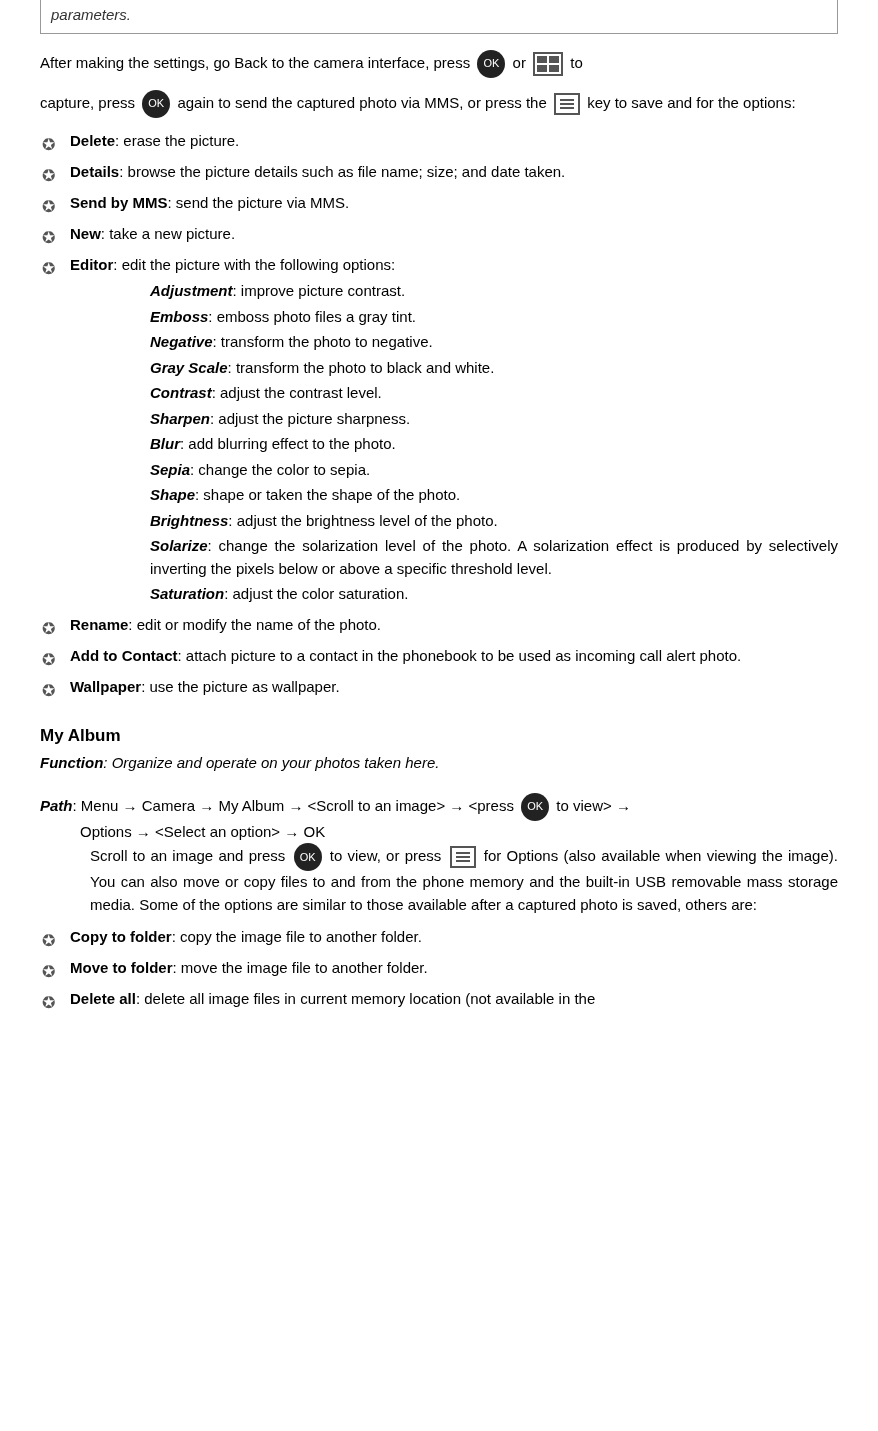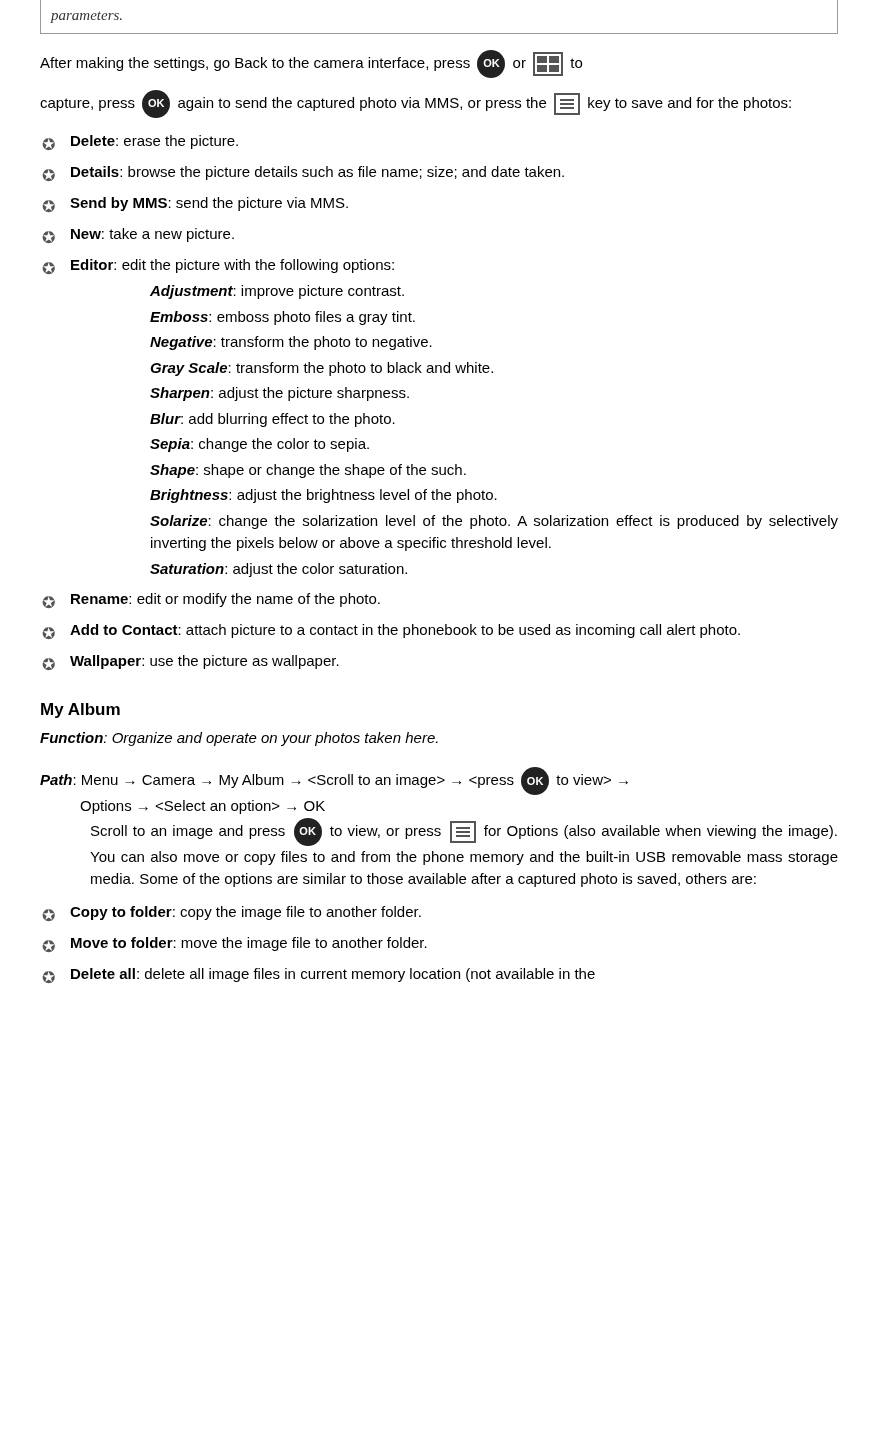--- a/index.html
+++ b/index.html
@@ -19,7 +19,6 @@
       margin-bottom: 16px;
       font-style: italic;
       color: #333;
-      font-family: Liberation Serif, serif;
     }
     .paragraph {
       margin-bottom: 12px;

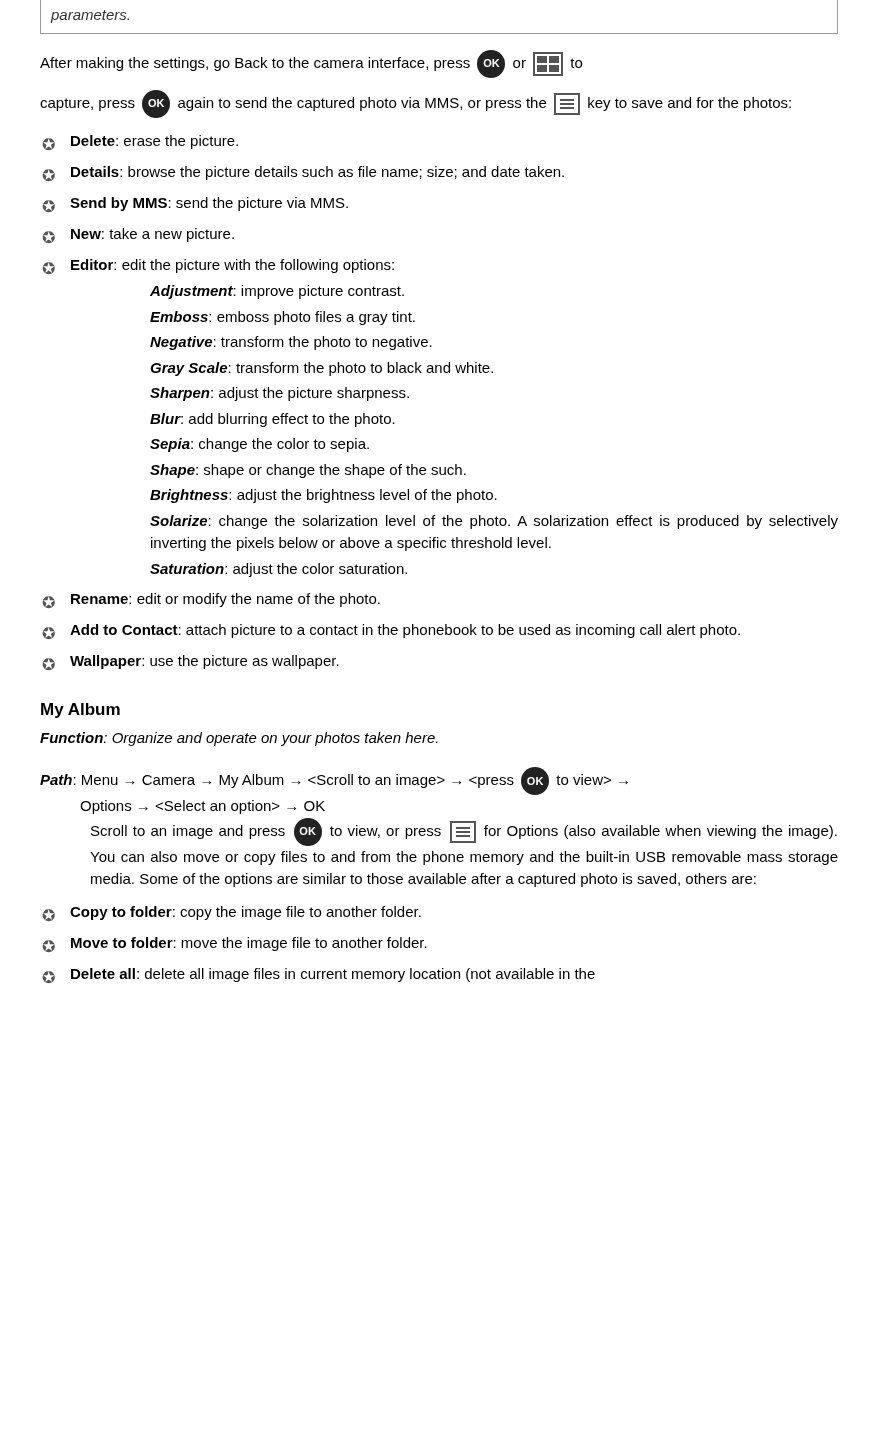--- a/index.html
+++ b/index.html
@@ -36,7 +36,7 @@
       background: #222;
       color: #fff;
       font-size: 11px;
-      font-weight: bold;
+      font-weight: normal;
       display: inline-flex;
       align-items: center;
       justify-content: center;

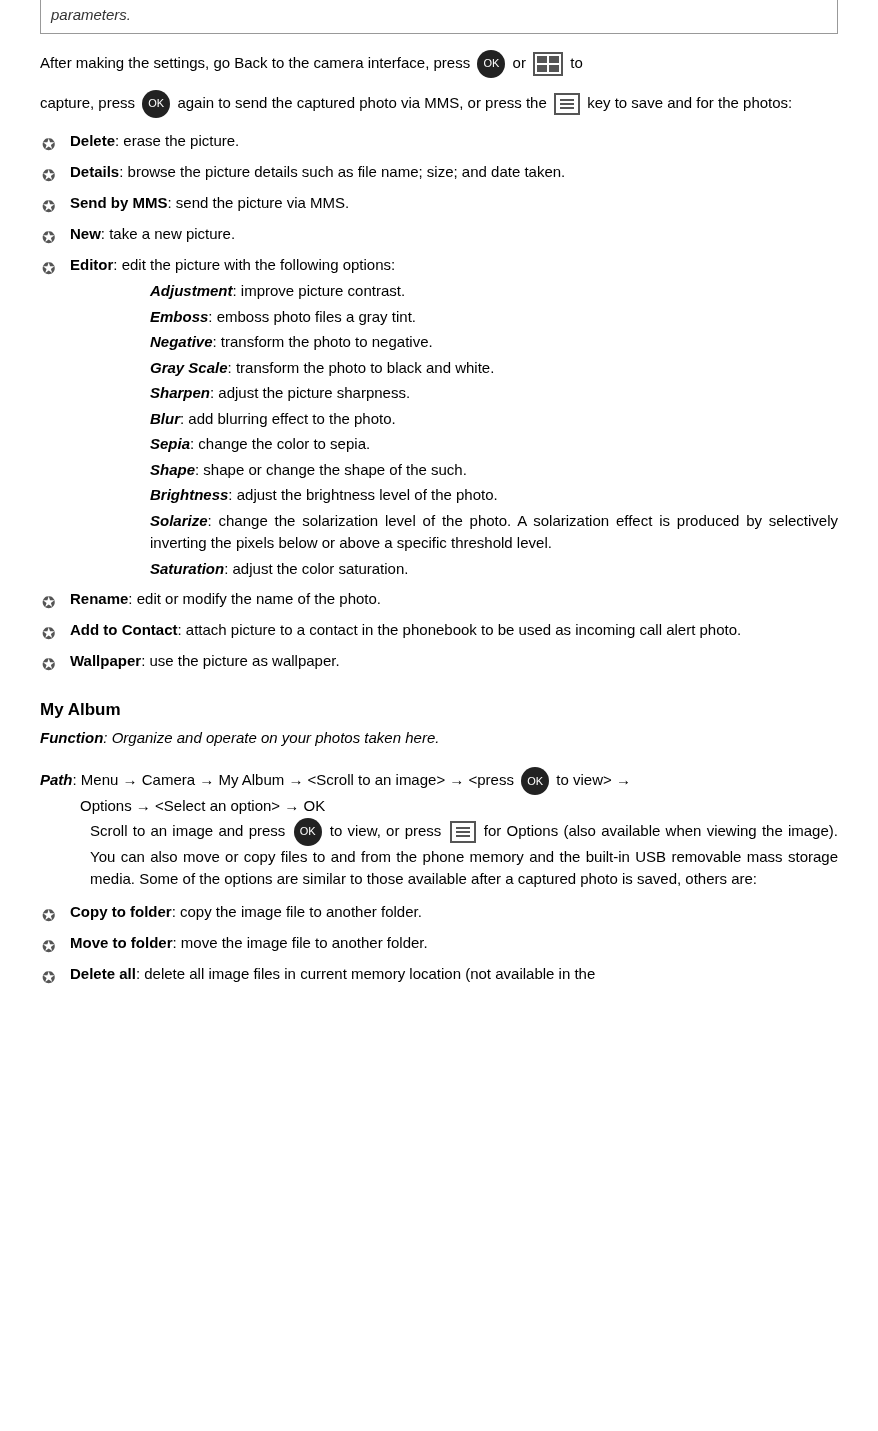--- a/index.html
+++ b/index.html
@@ -153,7 +153,7 @@
   <span class="menu-icon inline-icon">
       <span class="menu-icon-inner"></span>
     </span>
-  <span>key to save and for the photos:</span>
+  <span>key to save and for the options:</span>
 </p>
 
 <ul class="bullet-list">

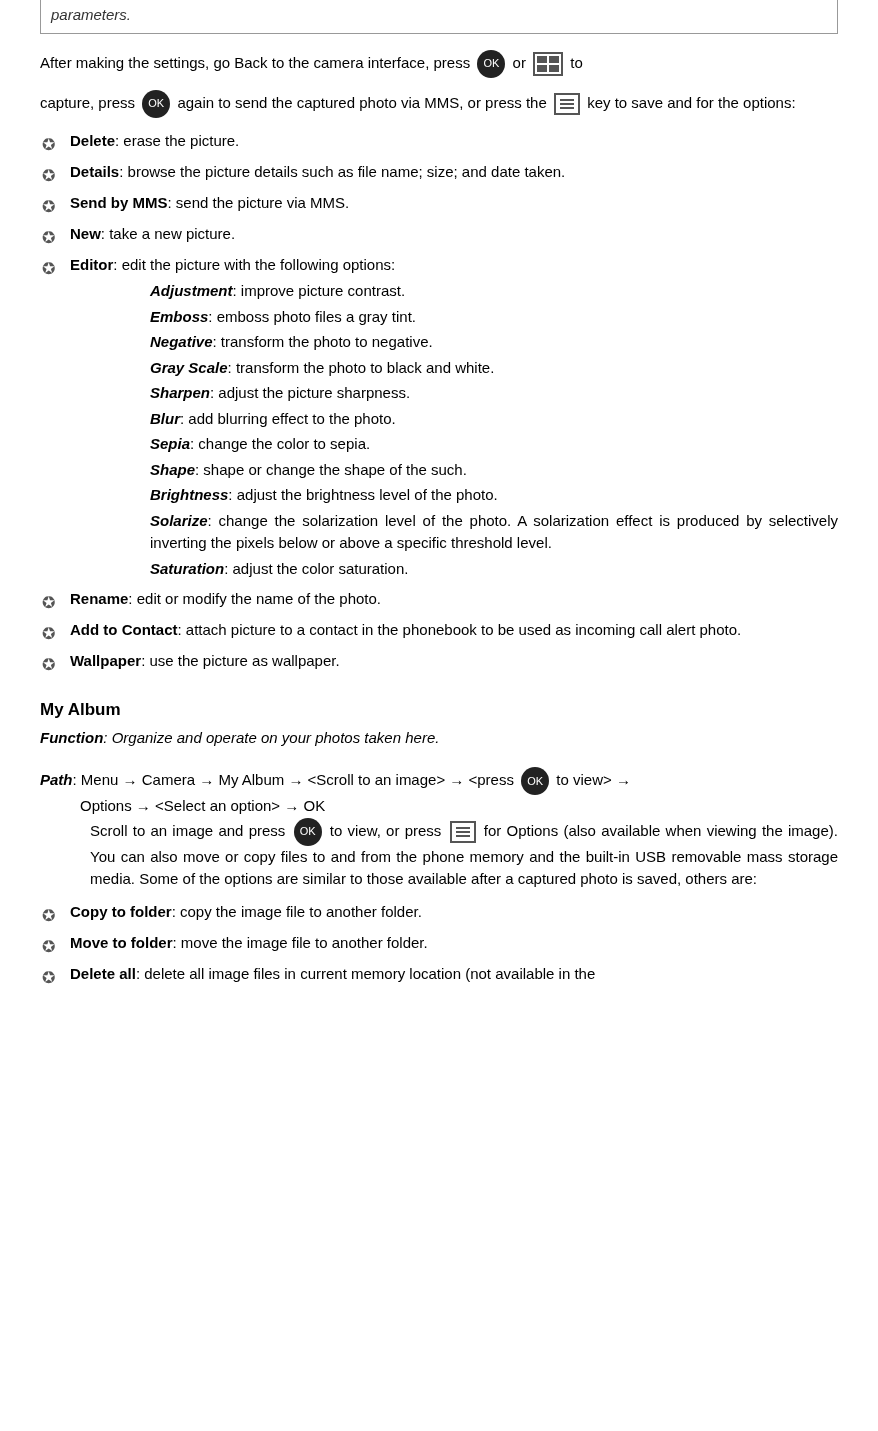--- a/index.html
+++ b/index.html
@@ -182,6 +182,7 @@
         <li><em><strong>Emboss</strong></em><span>: emboss photo files a gray tint.</span></li>
         <li><em><strong>Negative</strong></em><span>: transform the photo to negative.</span></li>
         <li><em><strong>Gray Scale</strong></em><span>: transform the photo to black and white.</span></li>
+        <li><em><strong>Contrast</strong></em><span>: adjust the contrast level.</span></li>
         <li><em><strong>Sharpen</strong></em><span>: adjust the picture sharpness.</span></li>
         <li><em><strong>Blur</strong></em><span>: add blurring effect to the photo.</span></li>
         <li><em><strong>Sepia</strong></em><span>: change the color to sepia.</span></li>

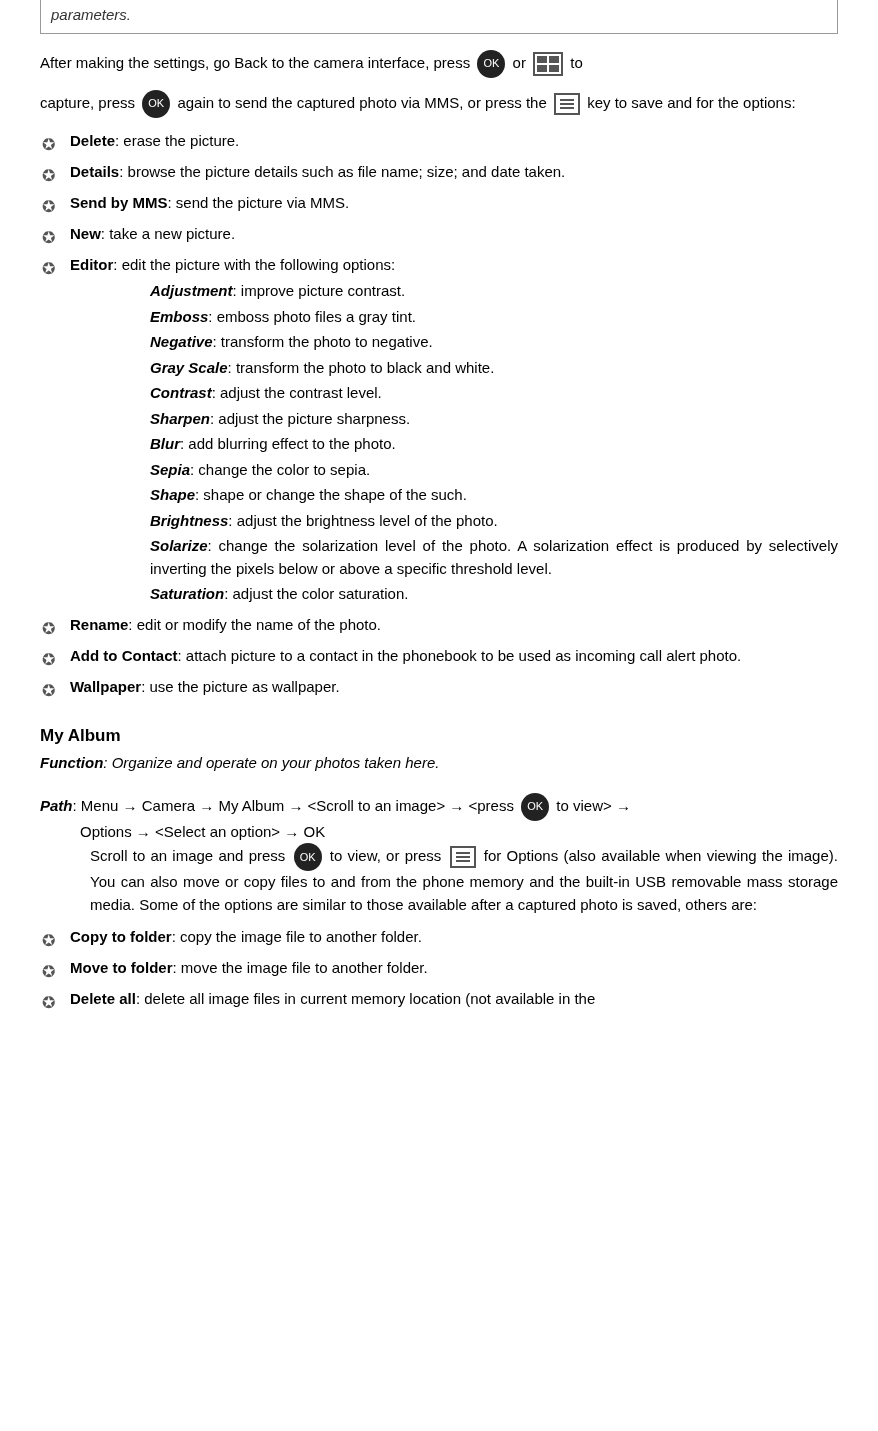--- a/index.html
+++ b/index.html
@@ -186,7 +186,7 @@
         <li><em><strong>Sharpen</strong></em><span>: adjust the picture sharpness.</span></li>
         <li><em><strong>Blur</strong></em><span>: add blurring effect to the photo.</span></li>
         <li><em><strong>Sepia</strong></em><span>: change the color to sepia.</span></li>
-        <li><em><strong>Shape</strong></em><span>: shape or change the shape of the such.</span></li>
+        <li><em><strong>Shape</strong></em><span>: shape or taken the shape of the photo.</span></li>
         <li><em><strong>Brightness</strong></em><span>: adjust the brightness level of the photo.</span></li>
         <li style="padding-left:80px; text-align:justify;"><em><strong>Solarize</strong></em><span>: change the solarization level of the photo. A solarization effect is produced by selectively inverting the pixels below or above a specific threshold level.</span></li>
         <li><em><strong>Saturation</strong></em><span>: adjust the color saturation.</span></li>

